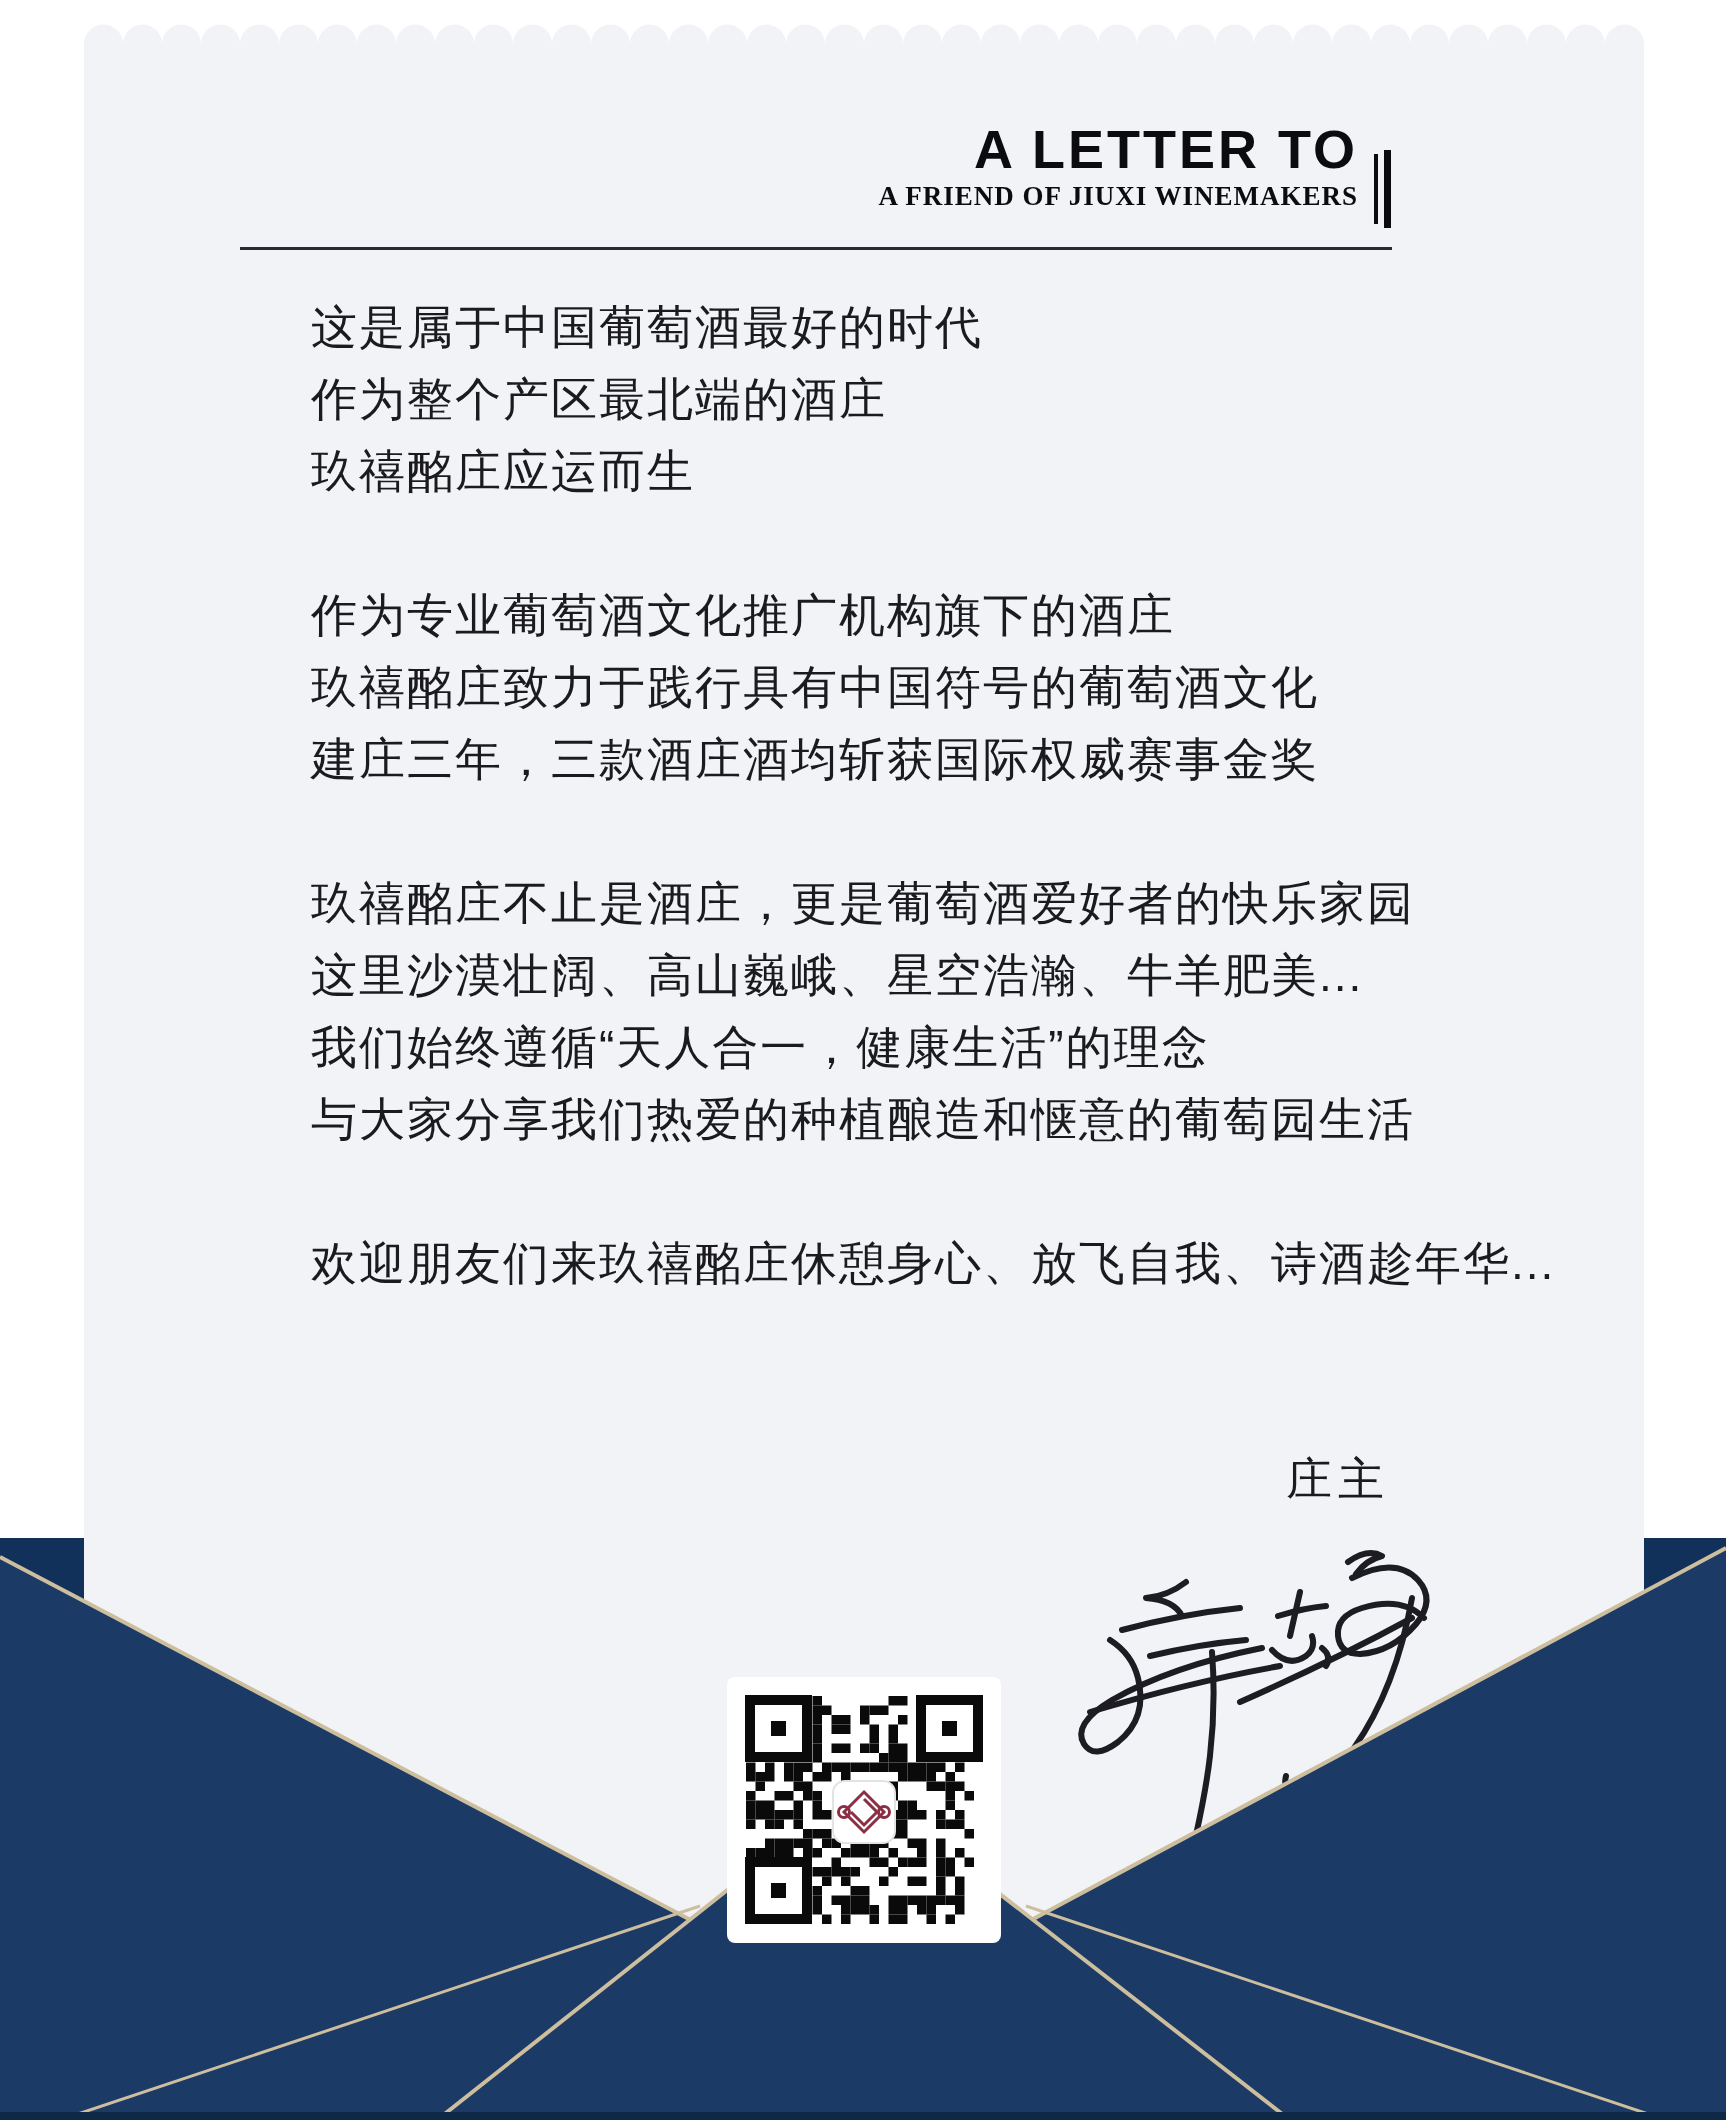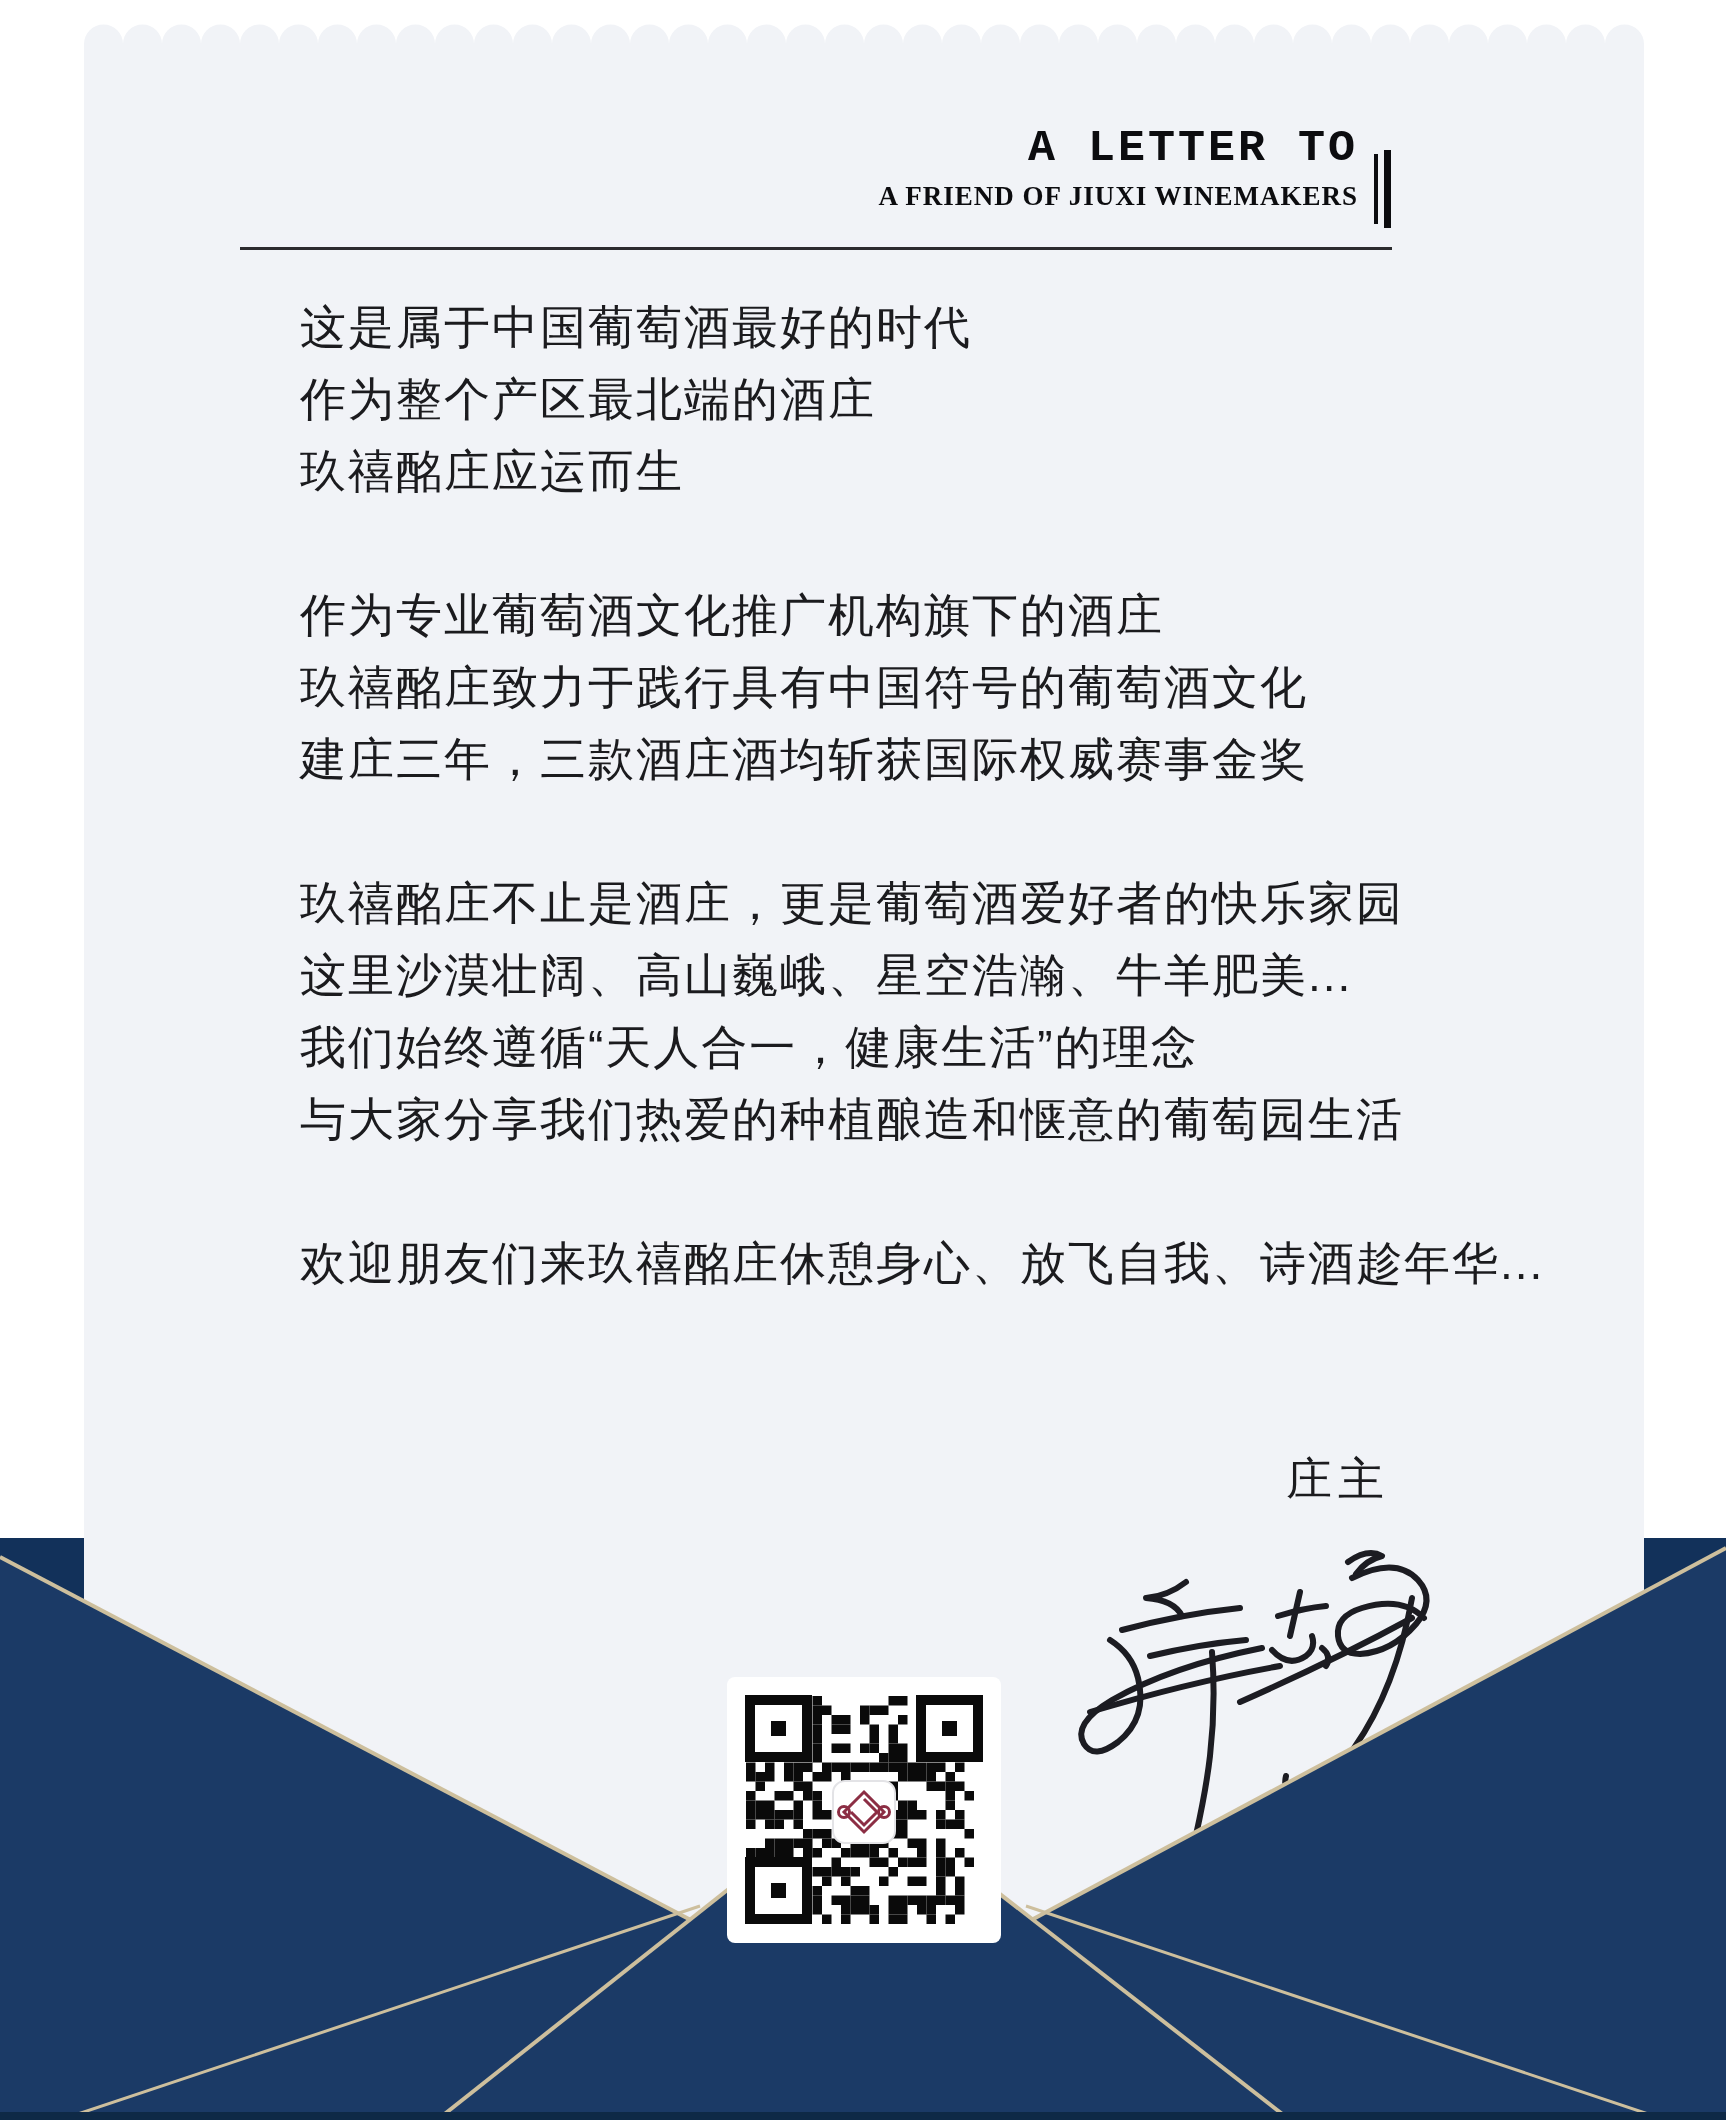--- a/index.html
+++ b/index.html
@@ -8,7 +8,7 @@
   #scenery{position:absolute;left:0;top:0;width:1726px;height:2120px;}
   .abs{position:absolute;}
   .hdr{right:368px;top:118px;text-align:right;color:#0c0c0f;}
-  .hdr-title{font-family:Liberation Mono, monospace;font-weight:700;font-size:45px;
+  .hdr-title{font-family:Liberation Sans, sans-serif;font-weight:700;font-size:54px;
              letter-spacing:3px;line-height:62px;}
   .hdr-sub{font-family:"Liberation Serif", serif;font-weight:700;font-size:27px;
            letter-spacing:1px;line-height:32px;}

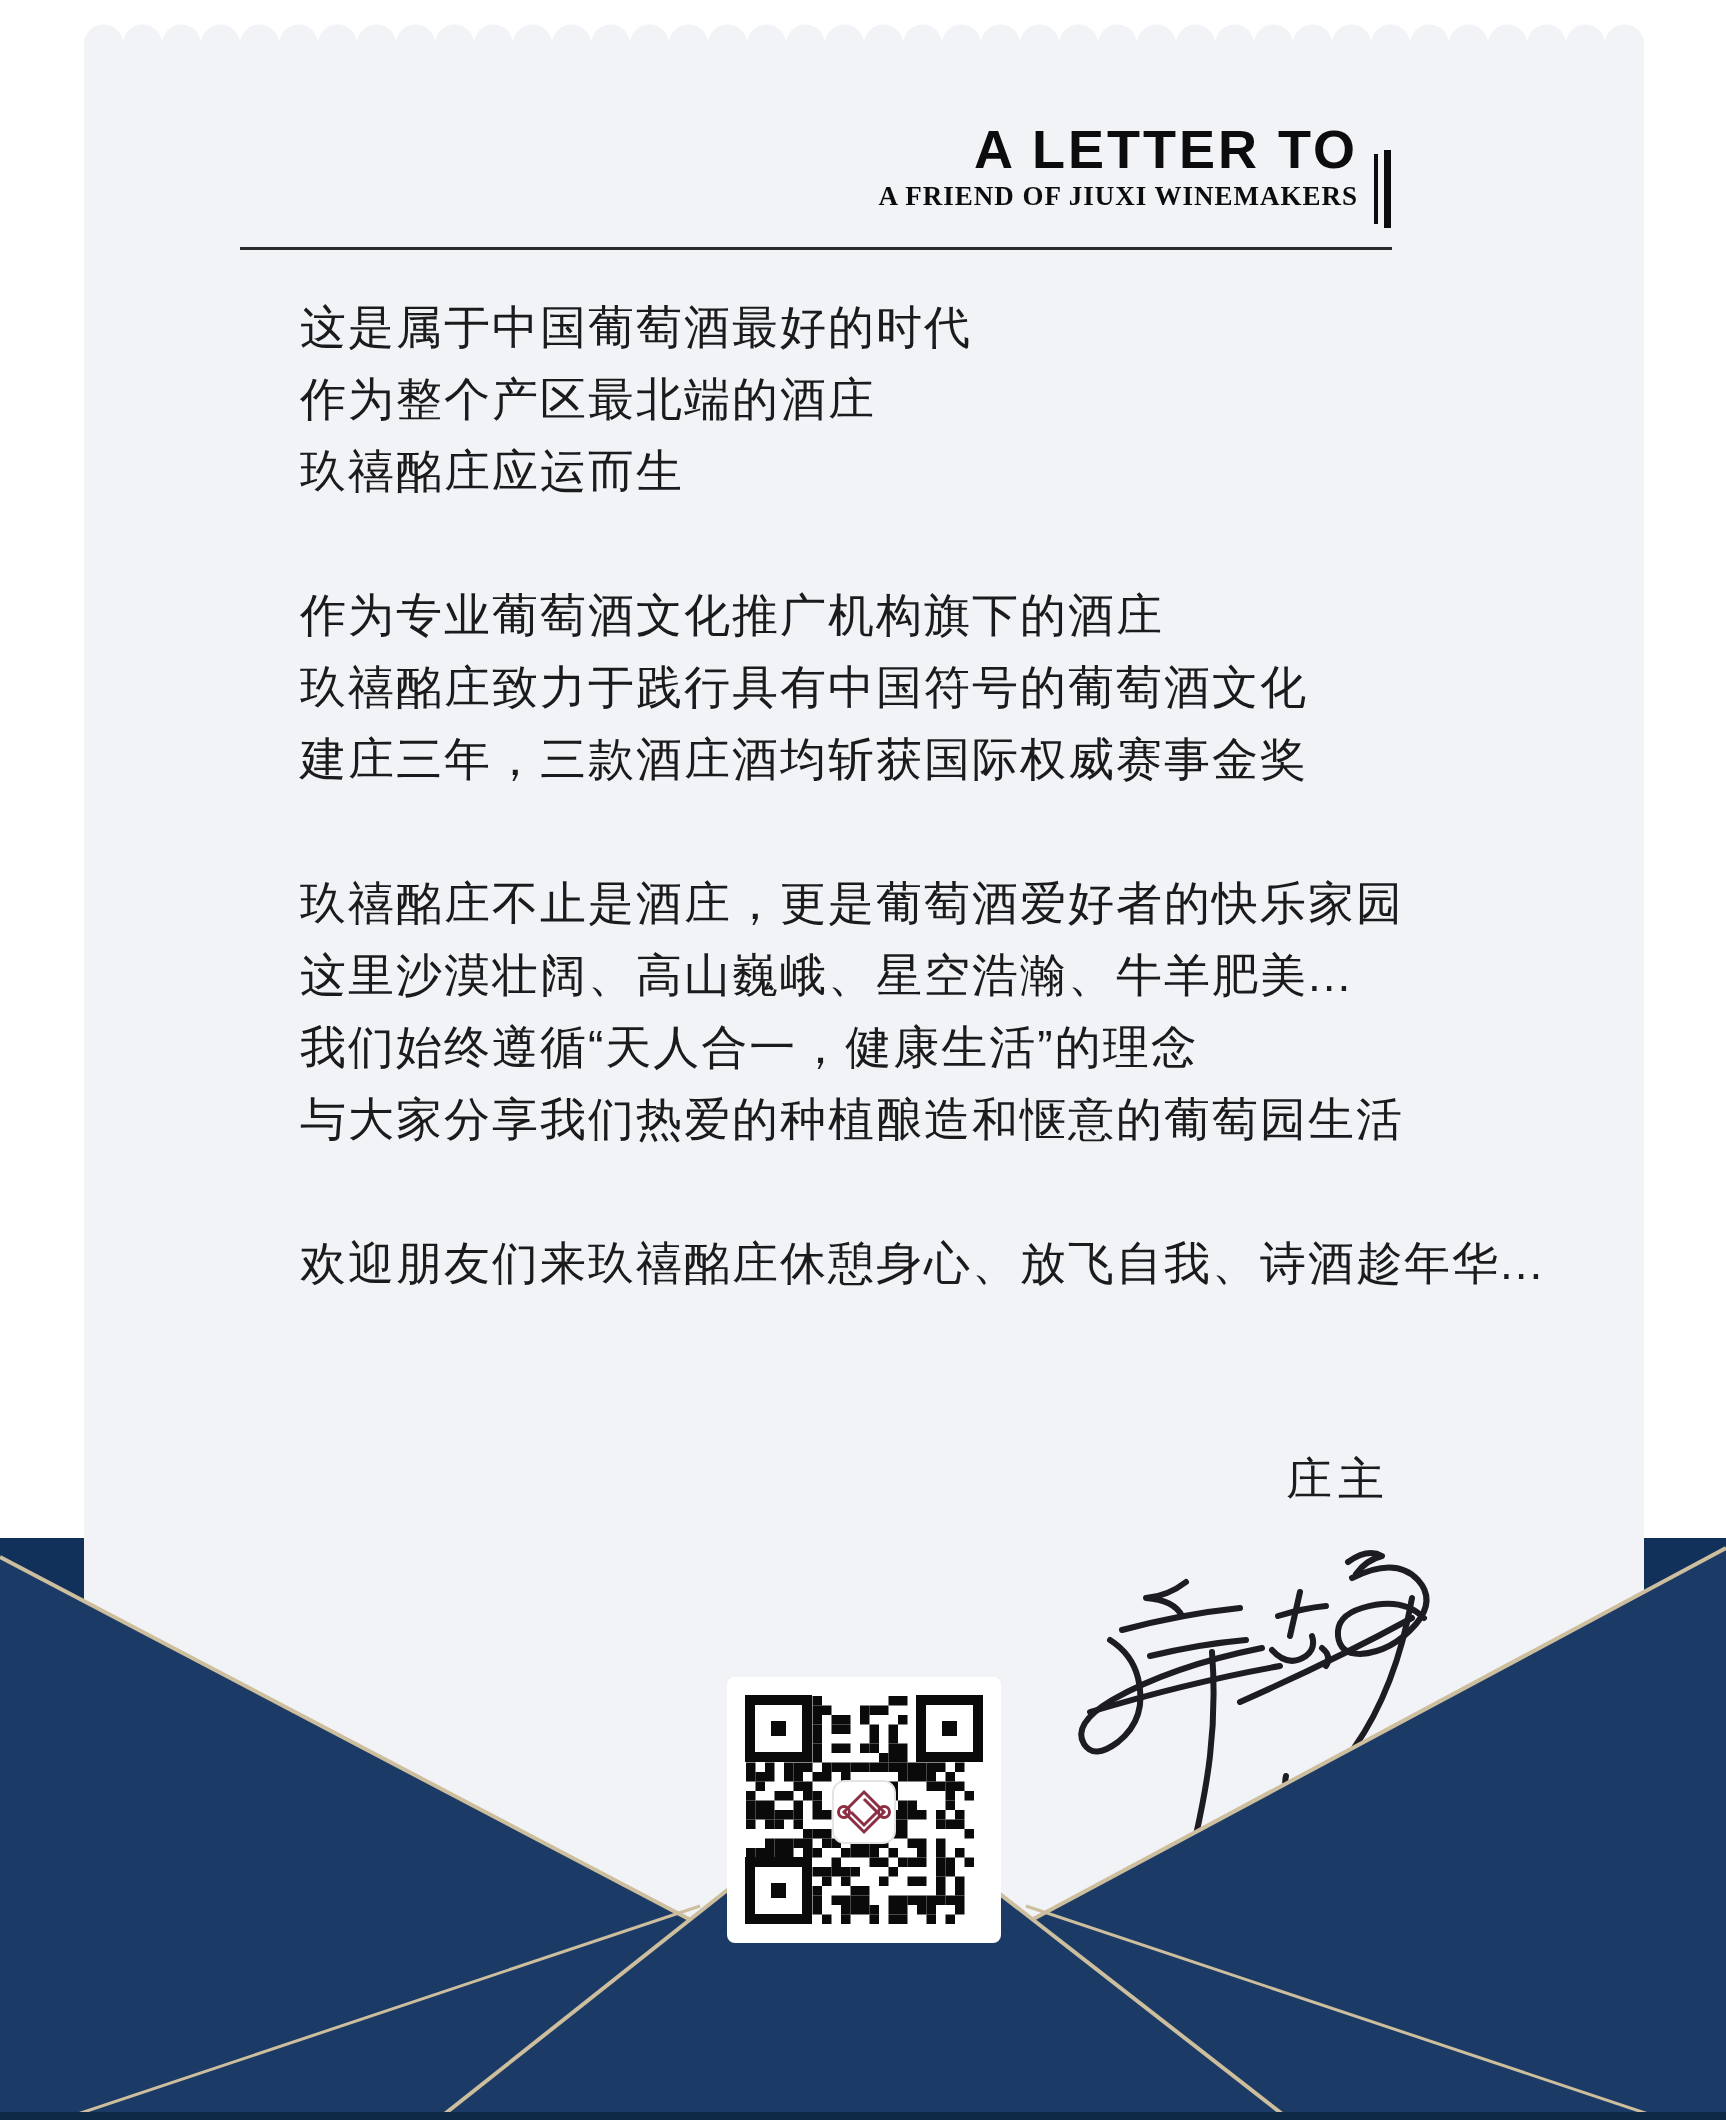--- a/index.html
+++ b/index.html
@@ -17,7 +17,7 @@
   .bar-thick{position:absolute;left:10px;top:0;width:7px;height:78px;background:#0c0c0f;}
   .rule{left:240px;top:247px;width:1152px;height:3px;background:#2b2b2e;}
   .body-text{left:300px;top:291px;width:1120px;color:#1b1b1e;}
-  .para{margin:0 0 72px 0;}
+  .para{margin:0 0 72px 11px;}
   .line{font-size:46px;line-height:72px;letter-spacing:2px;white-space:nowrap;}
   .signoff{right:336px;top:1449px;font-size:46px;letter-spacing:6px;color:#1b1b1e;}
 </style>

